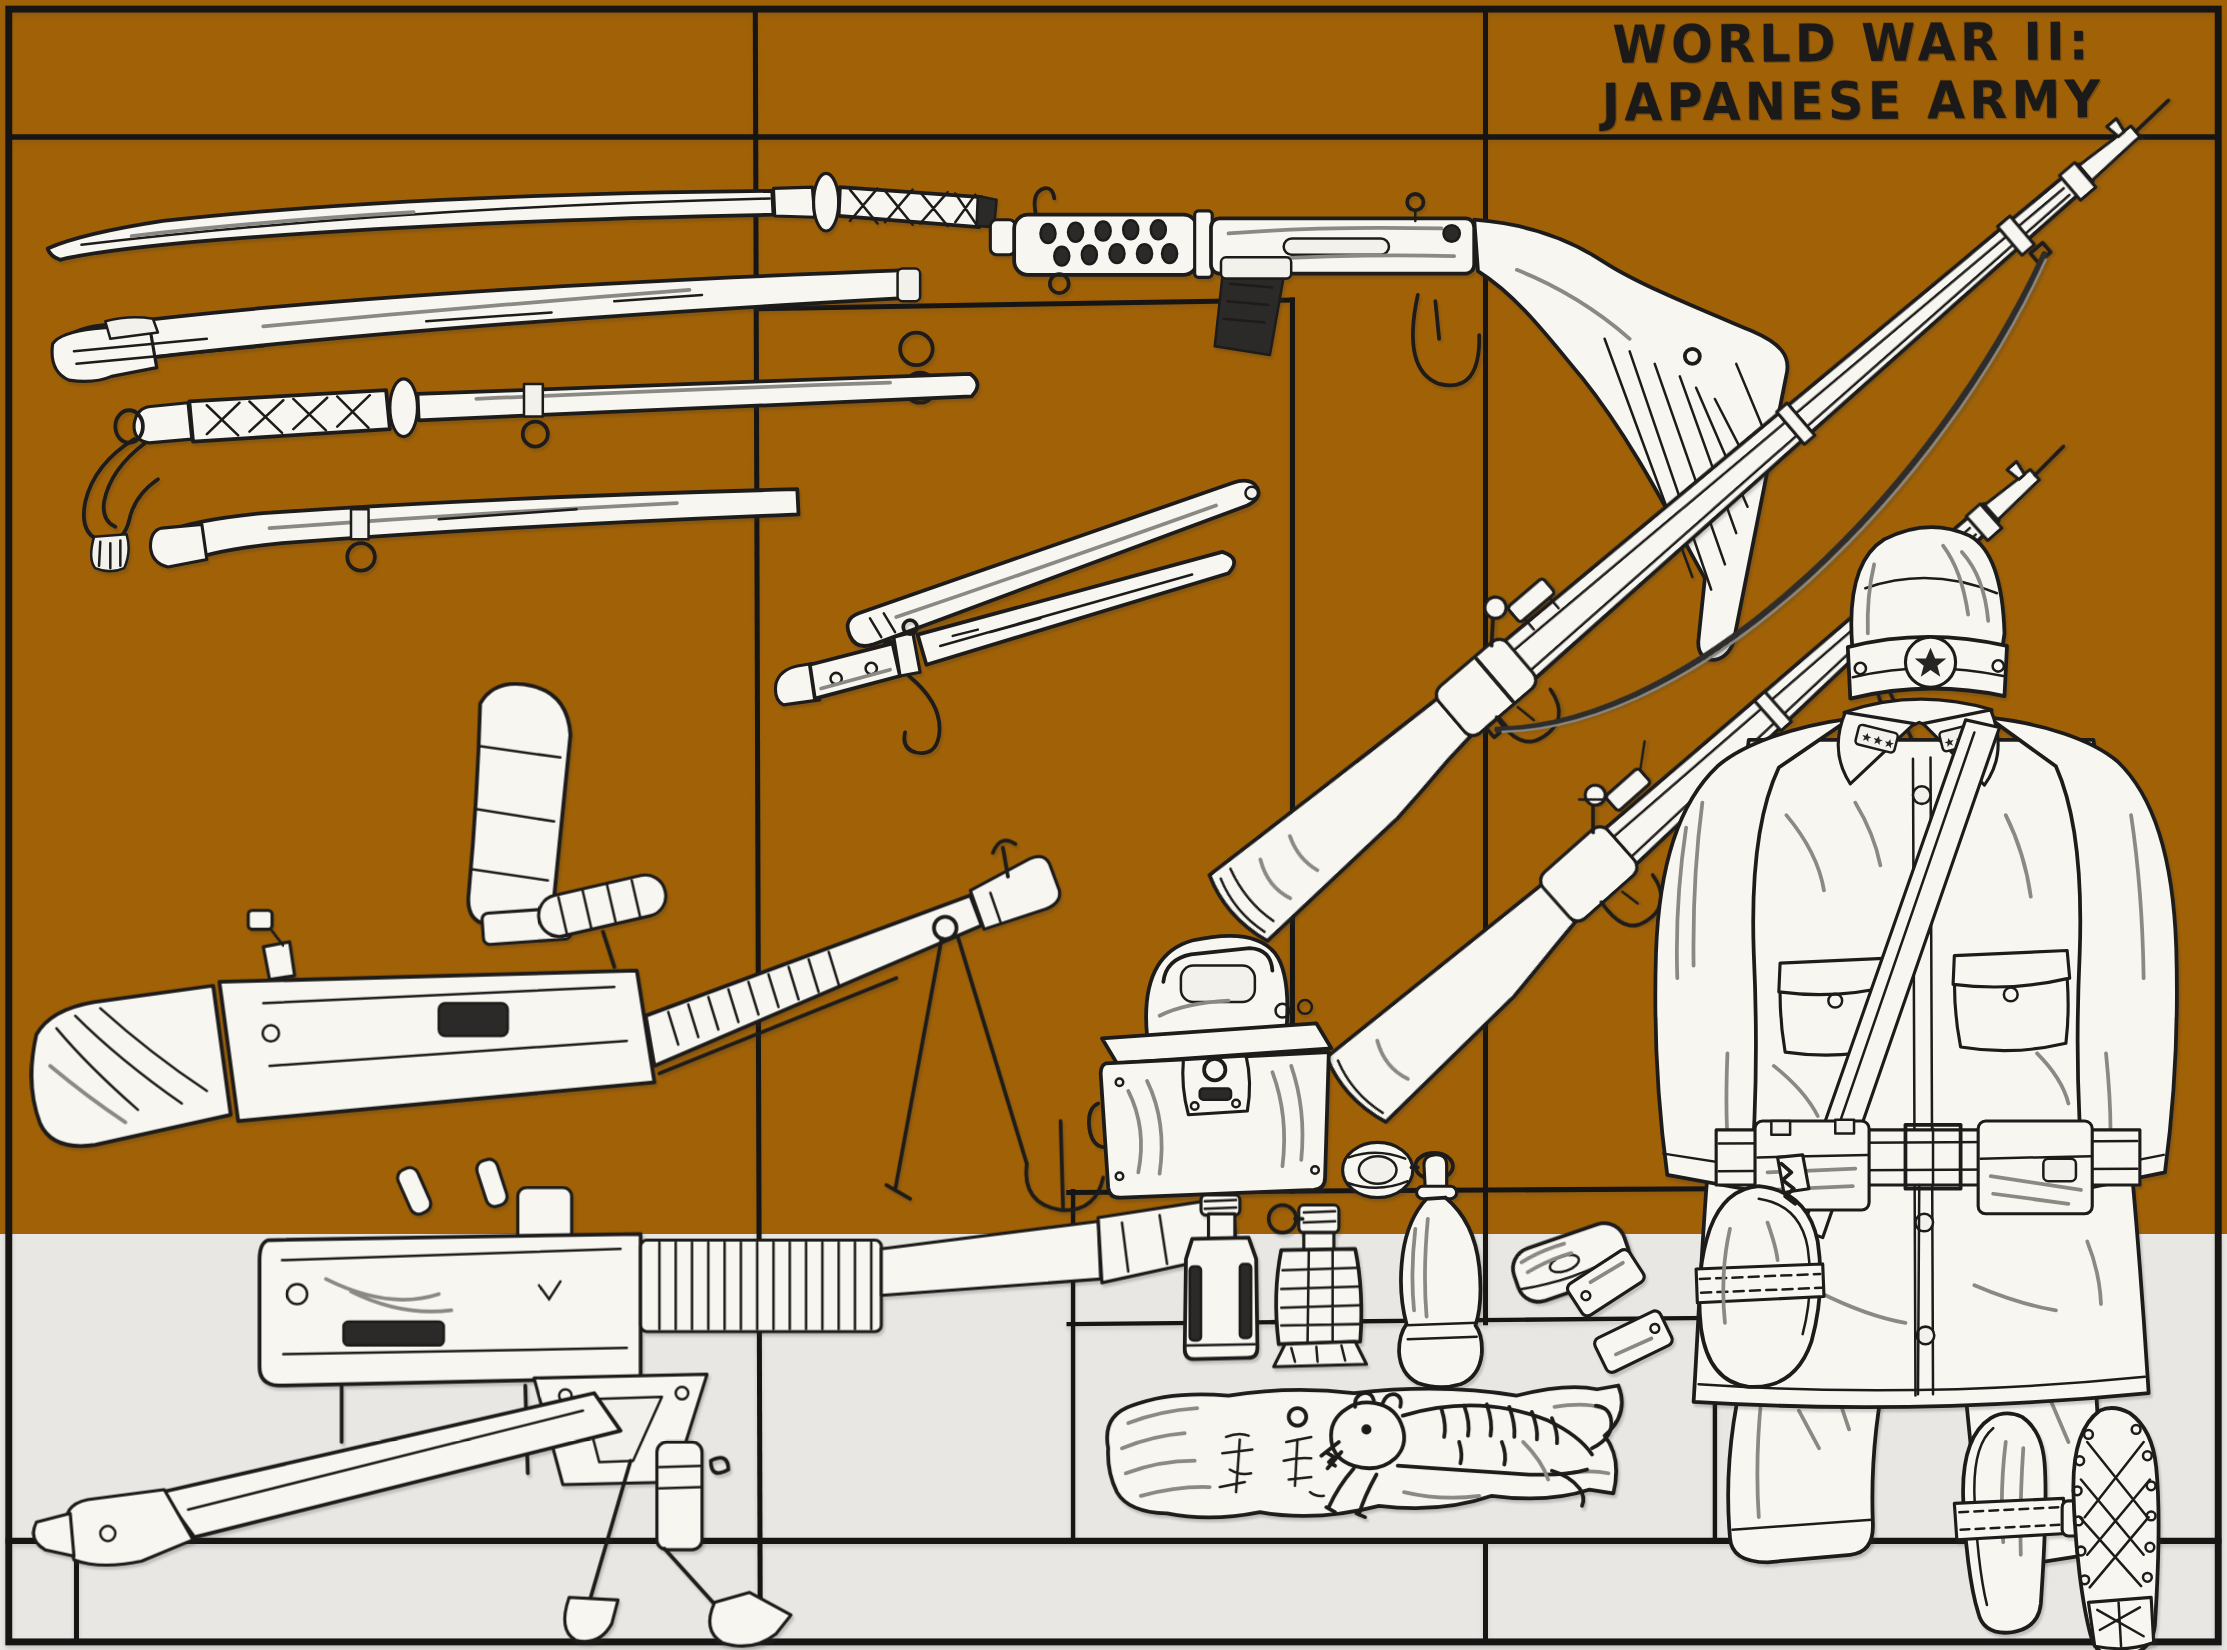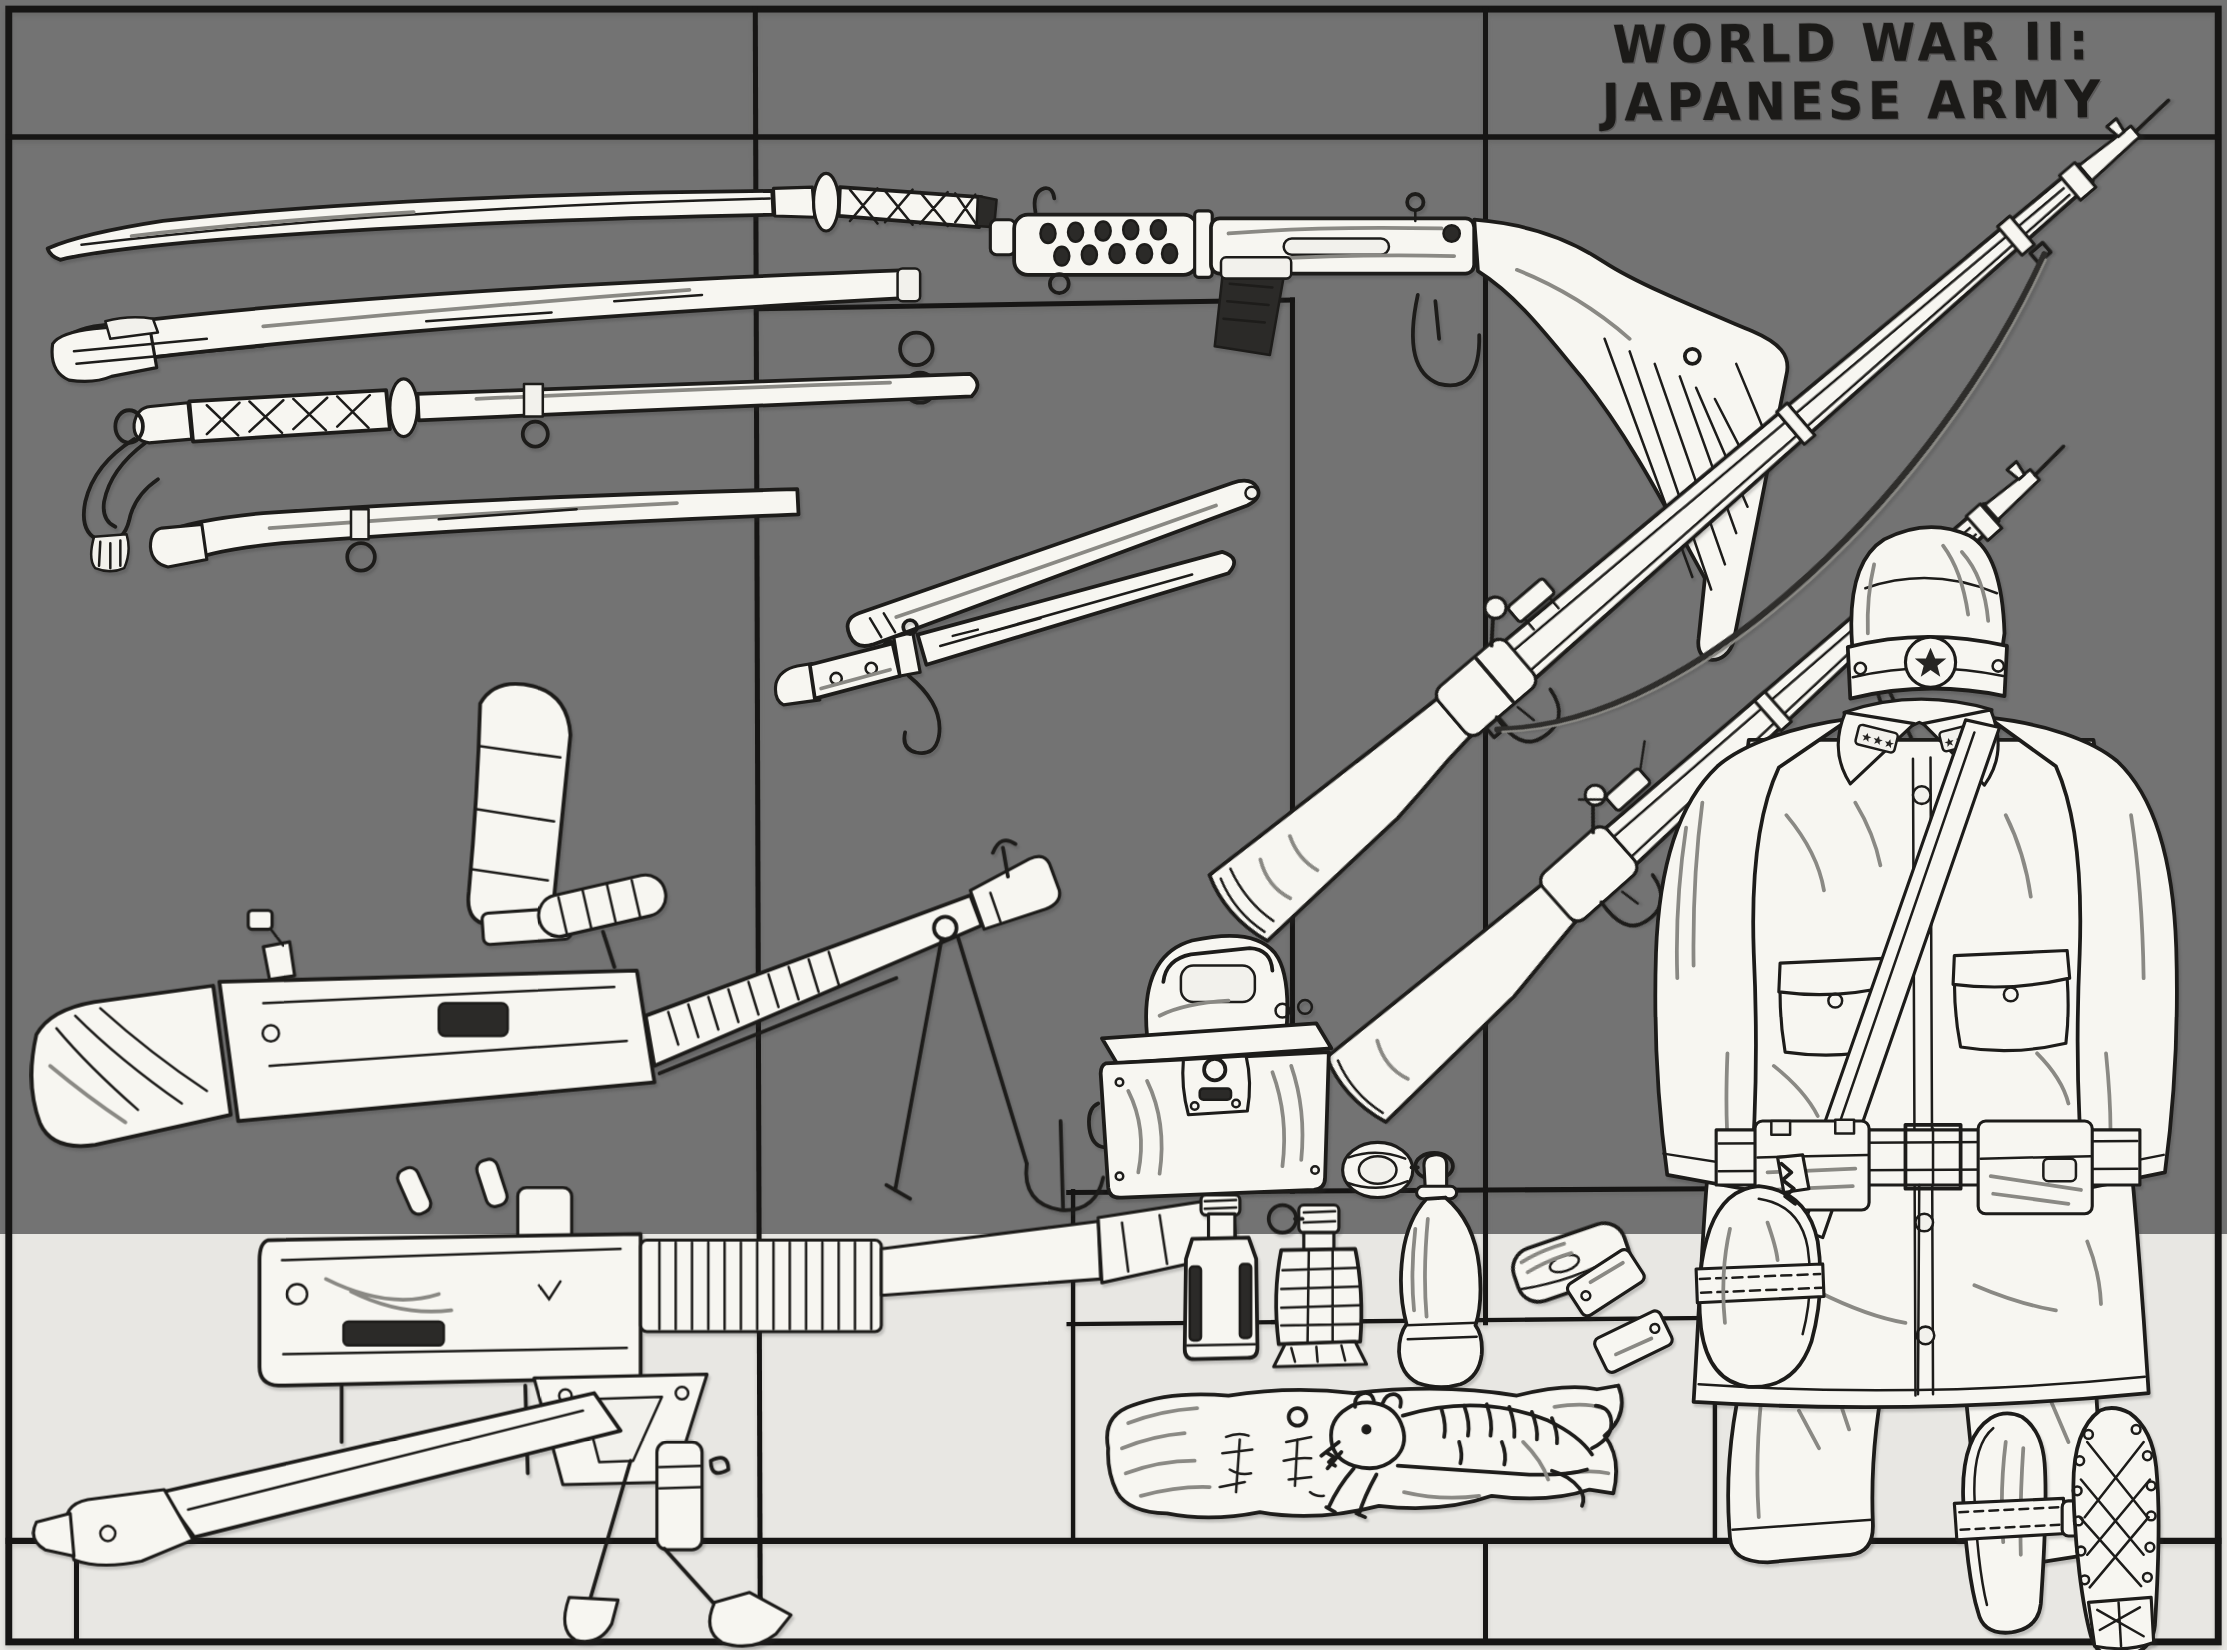--- a/index.html
+++ b/index.html
@@ -4,7 +4,7 @@
 <style>
   html,body{margin:0;padding:0;background:#e8e7e3;}
   body{width:2227px;height:1651px;overflow:hidden;font-family:"DejaVu Sans",sans-serif;}
-  .plate{position:absolute;left:0;top:0;width:2227px;height:1234px;background:#737373;}
+  .plate{position:absolute;left:0;top:0;width:2227px;height:1234px;background:#a16207;}
   svg{position:absolute;left:0;top:0;}
   
   .o  {fill:#f7f6f1;stroke:#1d1c1a;stroke-width:6;stroke-linejoin:round;stroke-linecap:round;}

